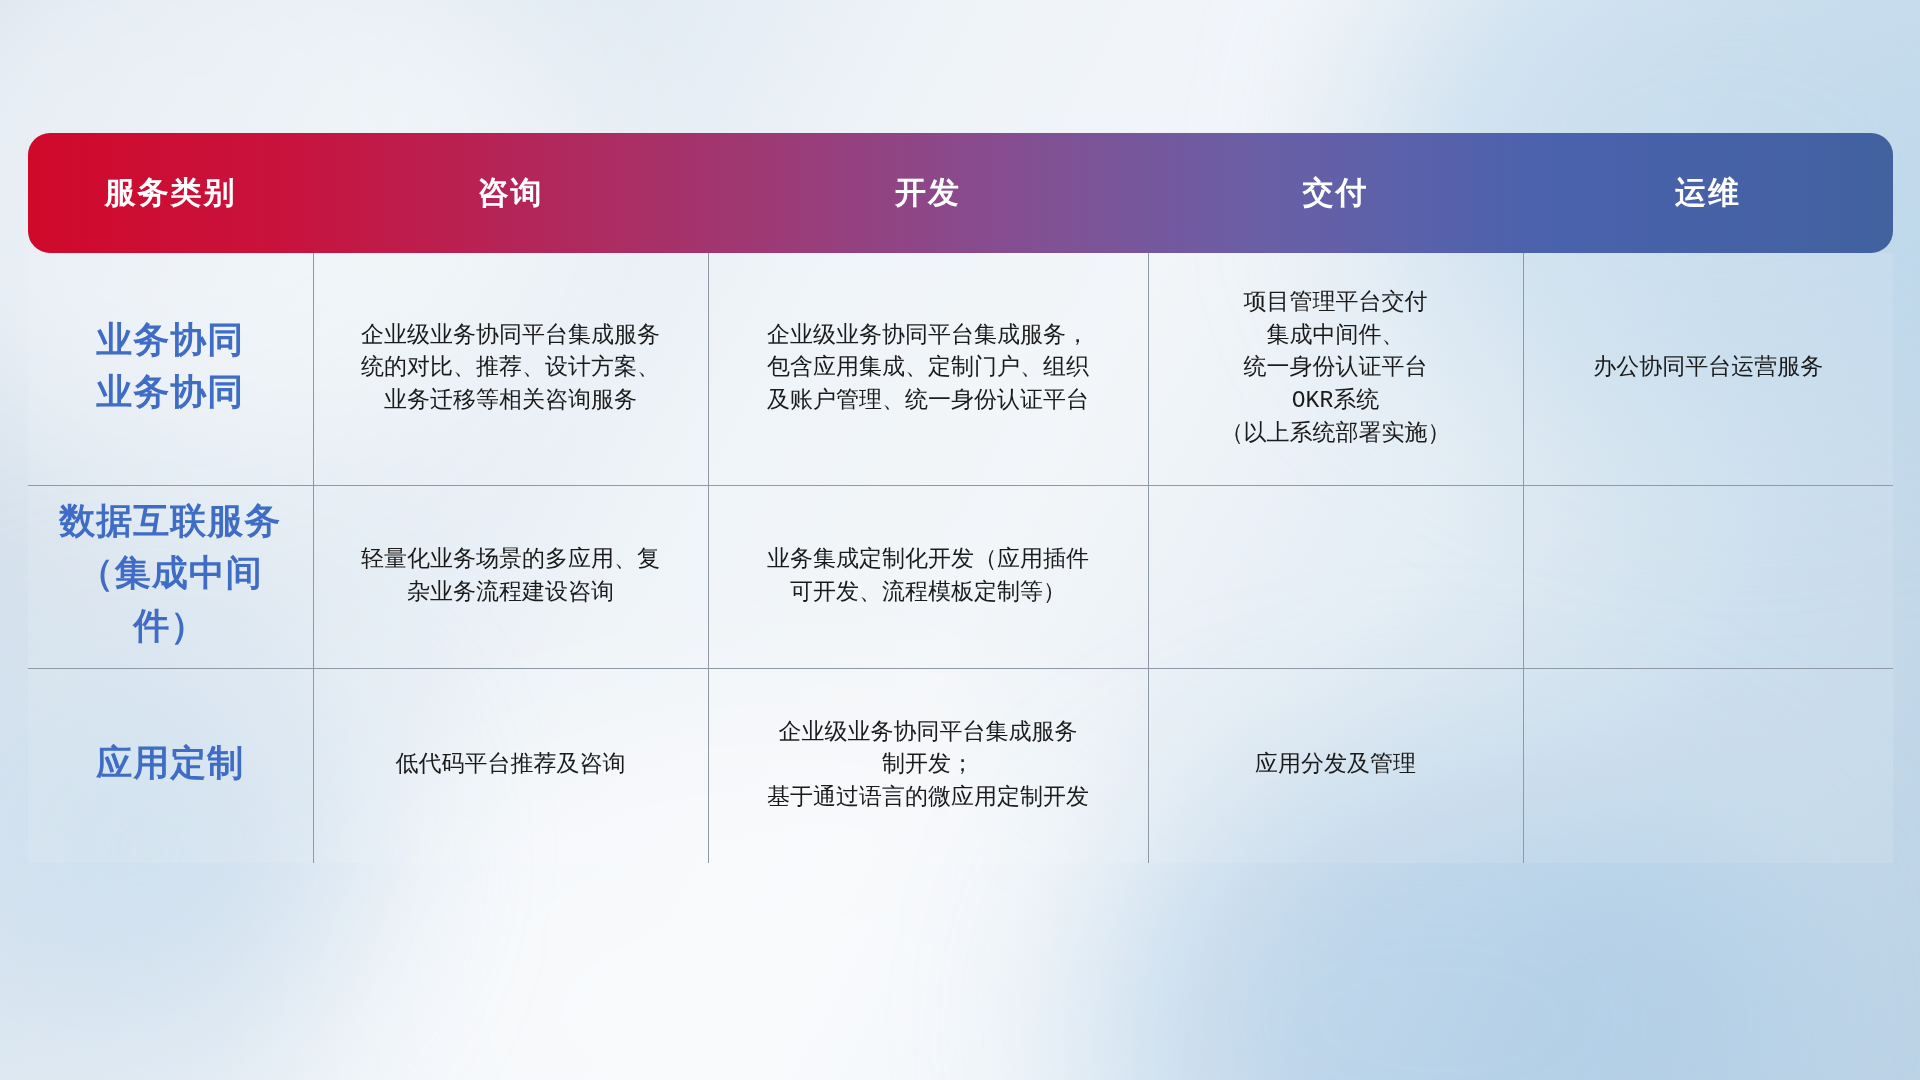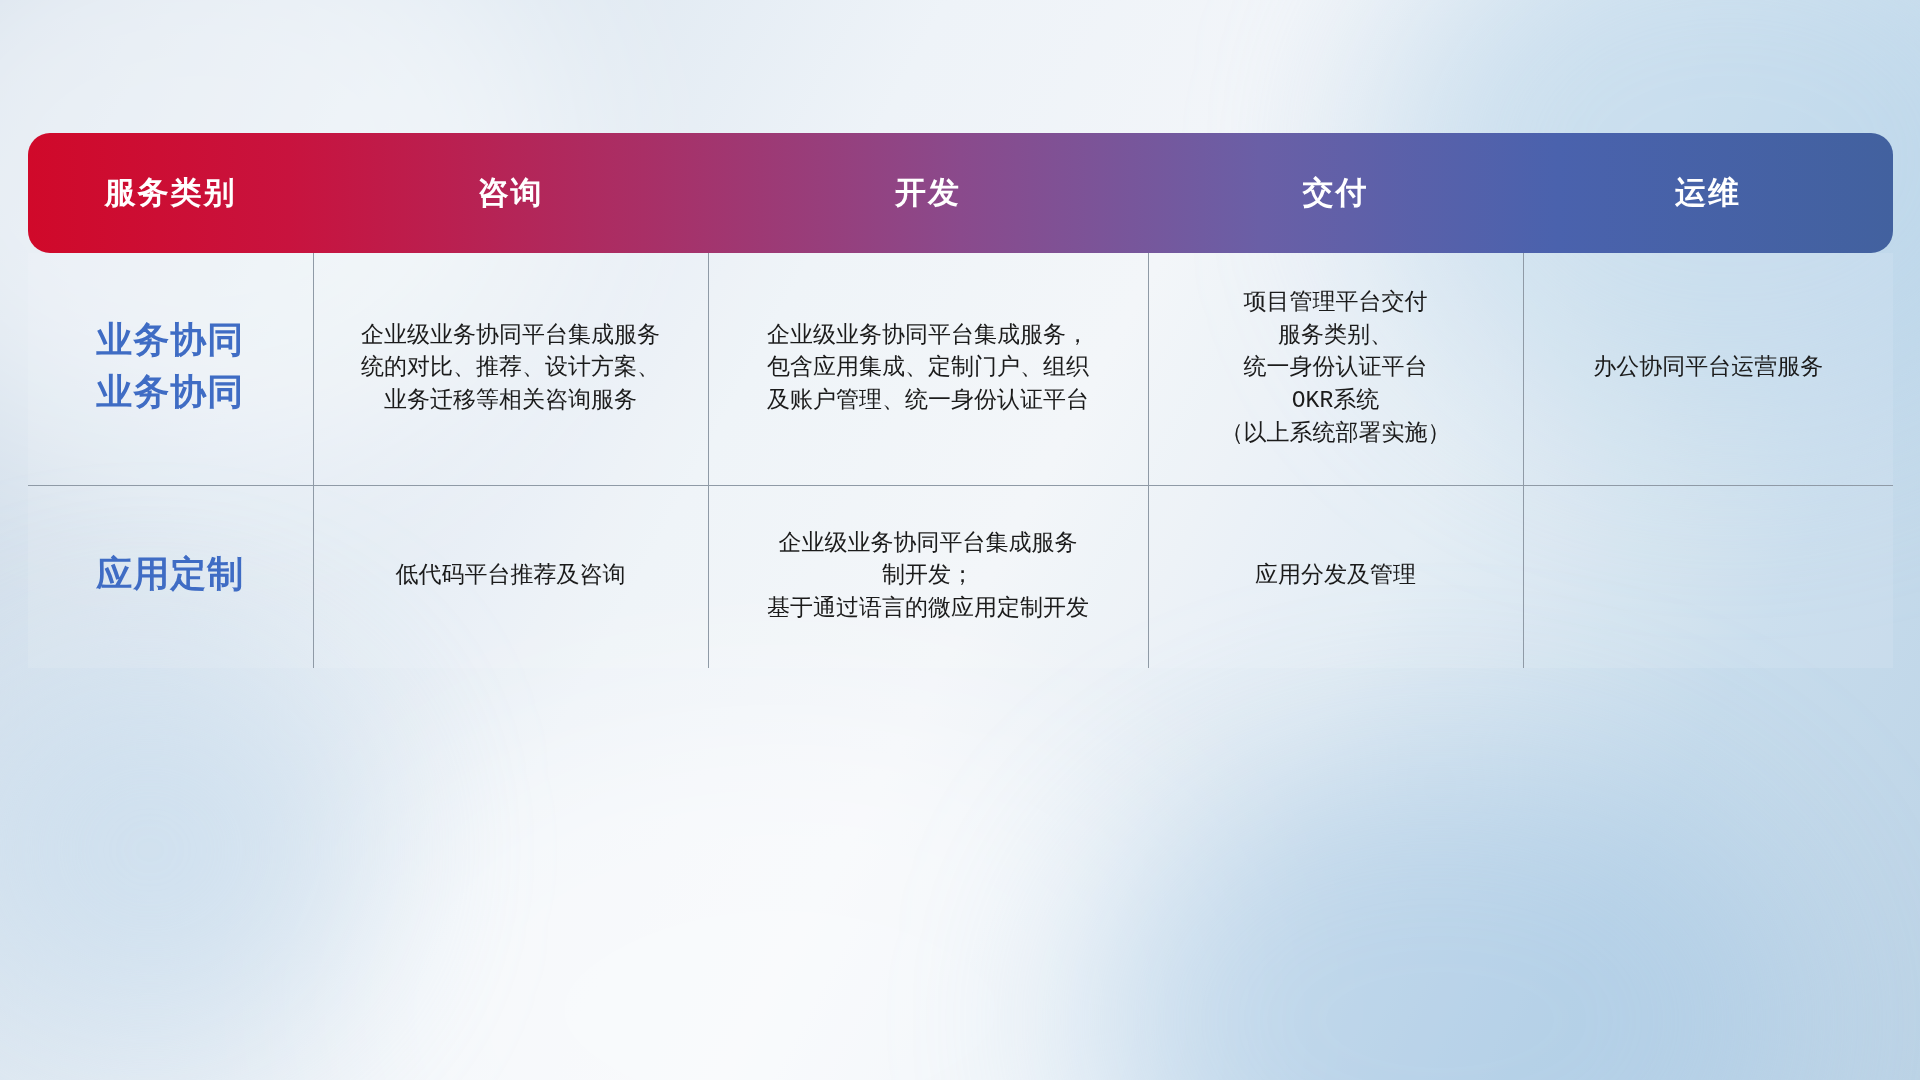--- a/index.html
+++ b/index.html
@@ -147,7 +147,7 @@
         </td>
         <td>
           <span class="cell-line">项目管理平台交付</span>
-          <span class="cell-line">服务类别、</span>
+          <span class="cell-line">集成中间件、</span>
           <span class="cell-line">统一身份认证平台</span>
           <span class="cell-line">OKR系统</span>
           <span class="cell-line">（以上系统部署实施）</span>

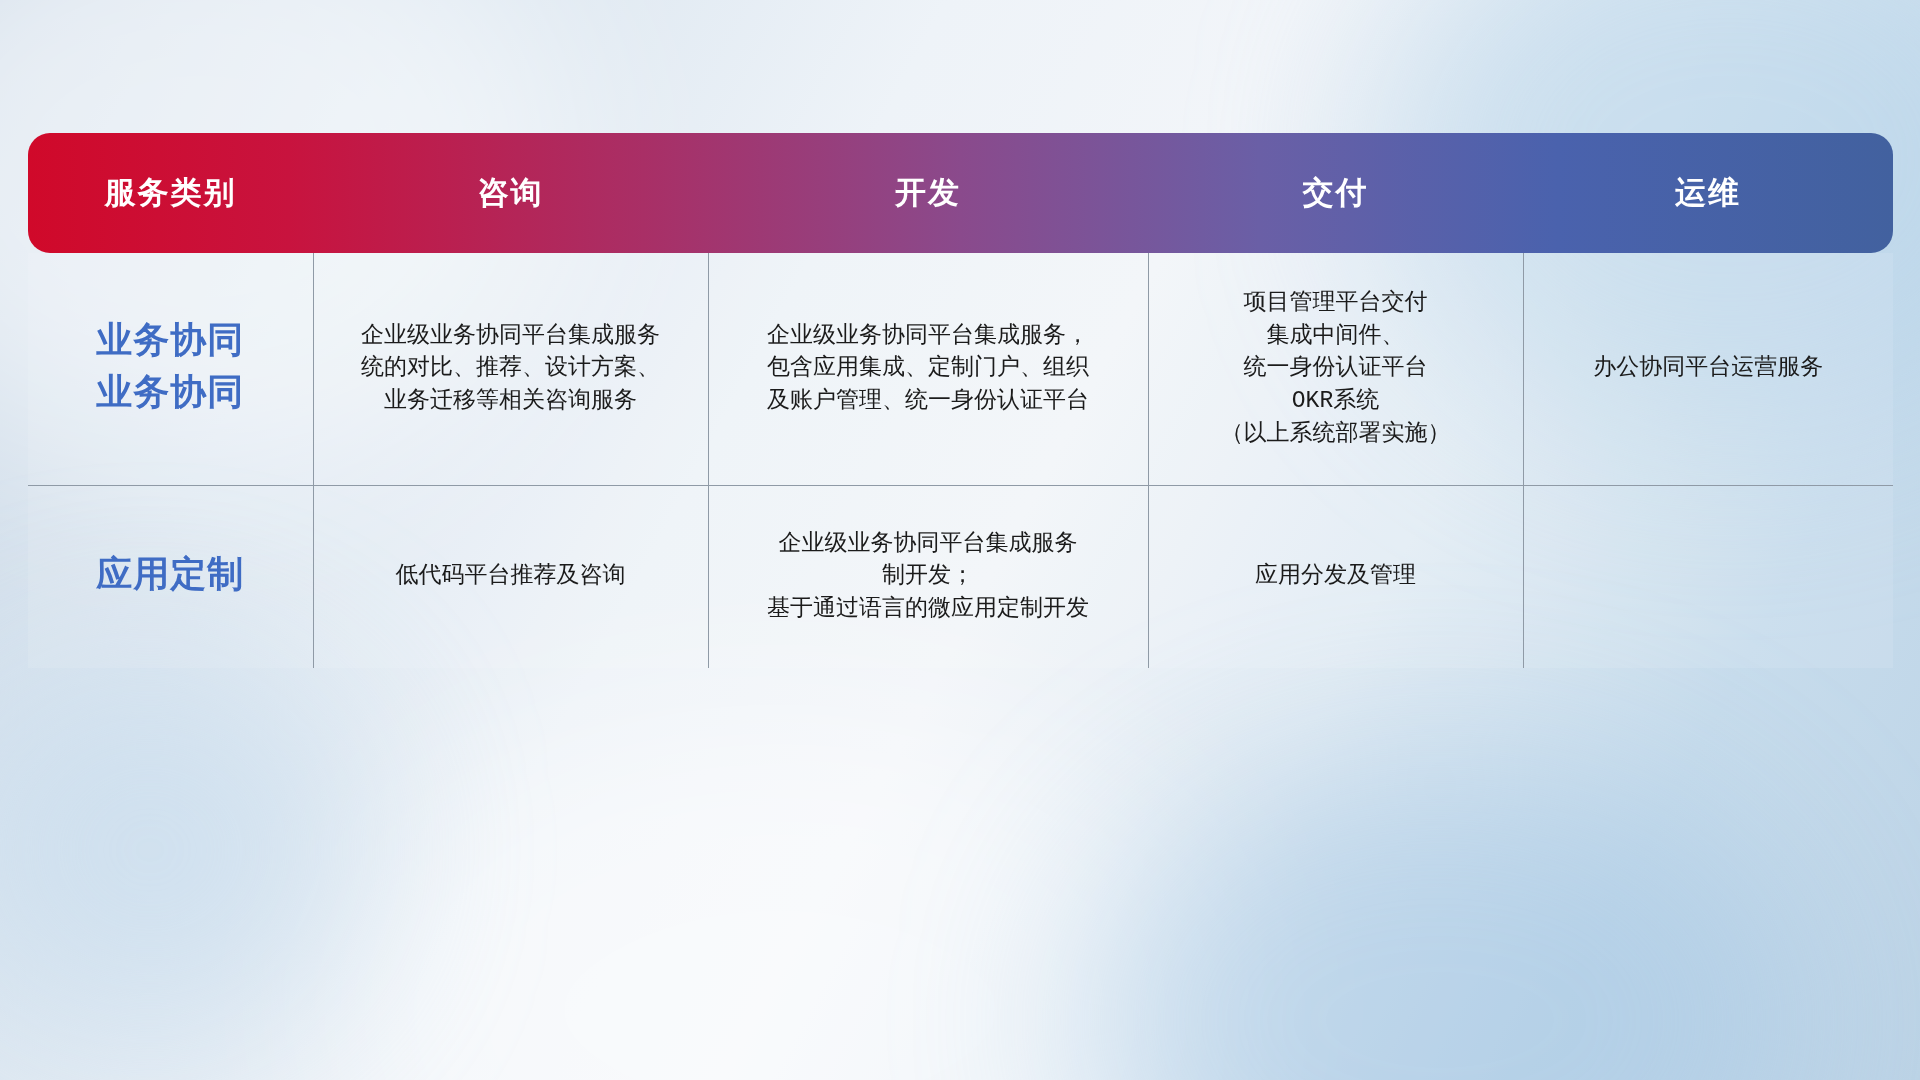--- a/index.html
+++ b/index.html
@@ -157,6 +157,22 @@
         </td>
       </tr>
 
+      <tr>
+        <td class="cat">
+          <span class="cell-line">数据互联服务</span>
+          <span class="cell-line">（集成中间件）</span>
+        </td>
+        <td>
+          <span class="cell-line">轻量化业务场景的多应用、复</span>
+          <span class="cell-line">杂业务流程建设咨询</span>
+        </td>
+        <td>
+          <span class="cell-line">业务集成定制化开发（应用插件</span>
+          <span class="cell-line">可开发、流程模板定制等）</span>
+        </td>
+        <td></td>
+        <td></td>
+      </tr>
 
       <tr>
         <td class="cat">

